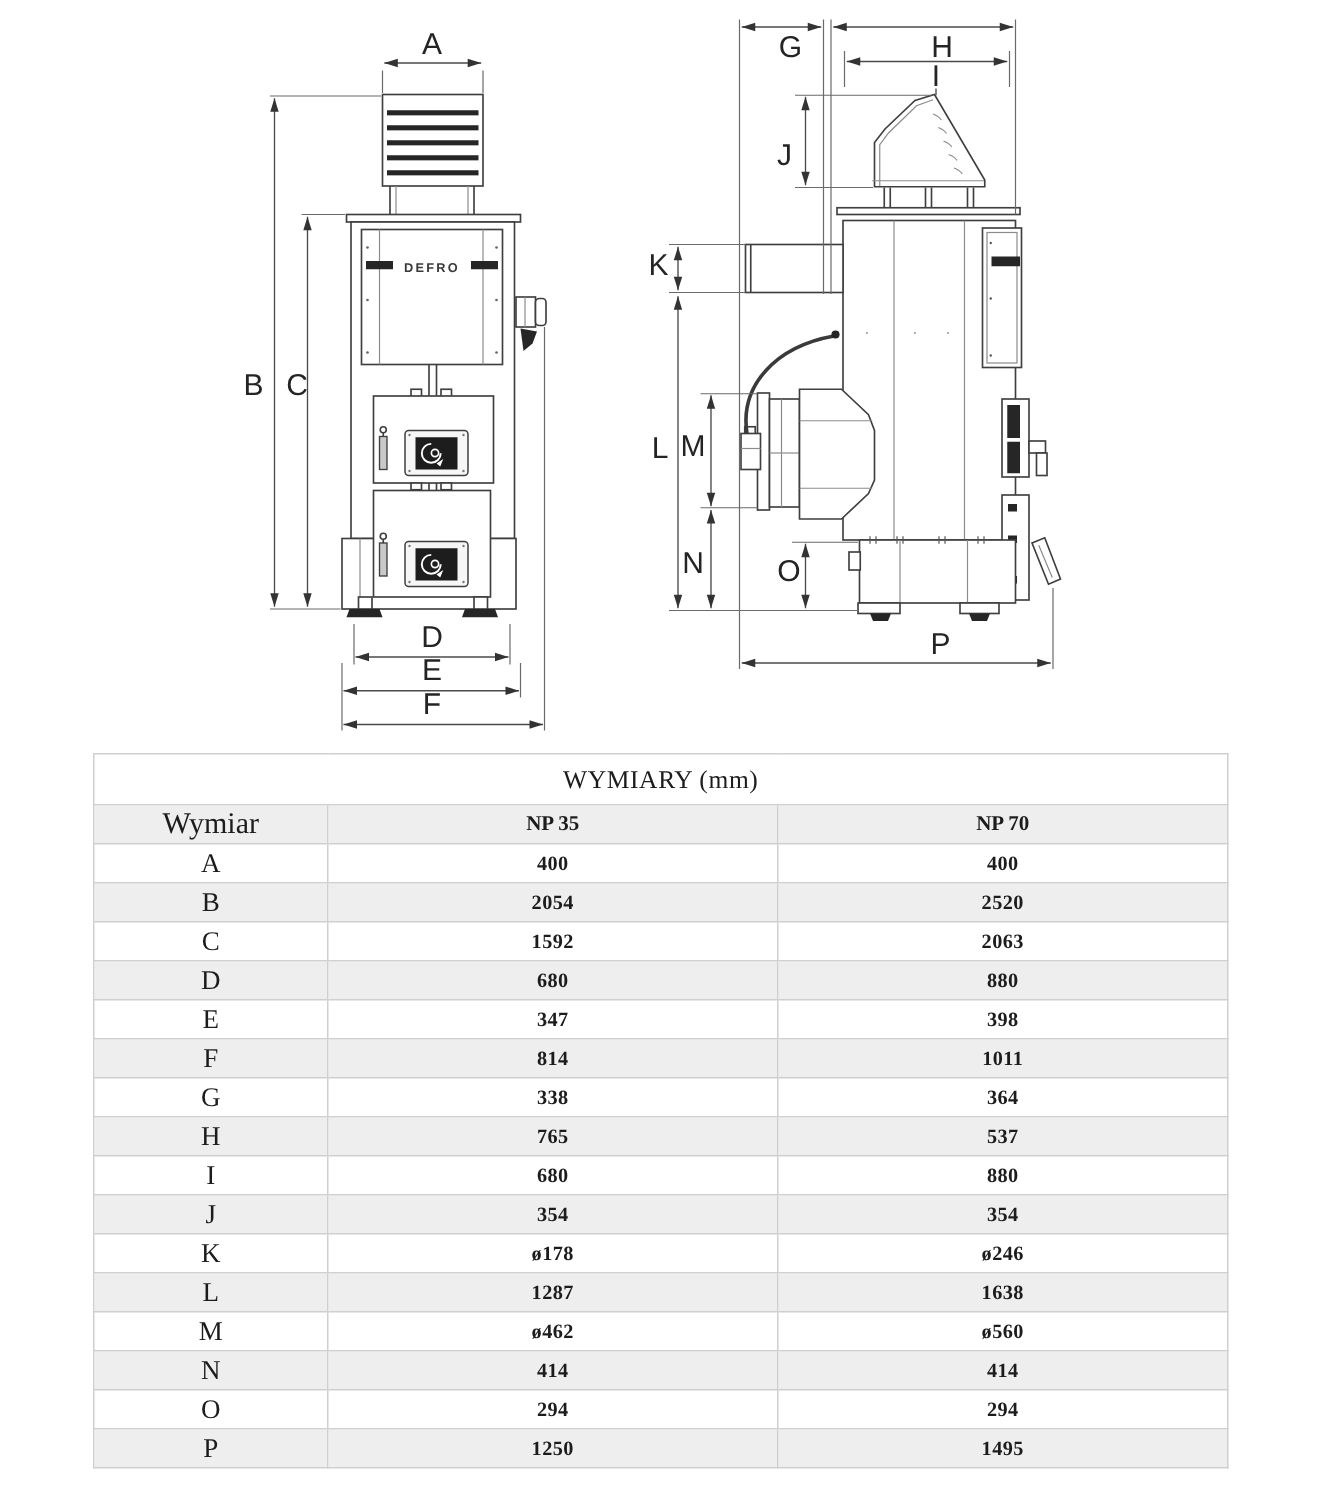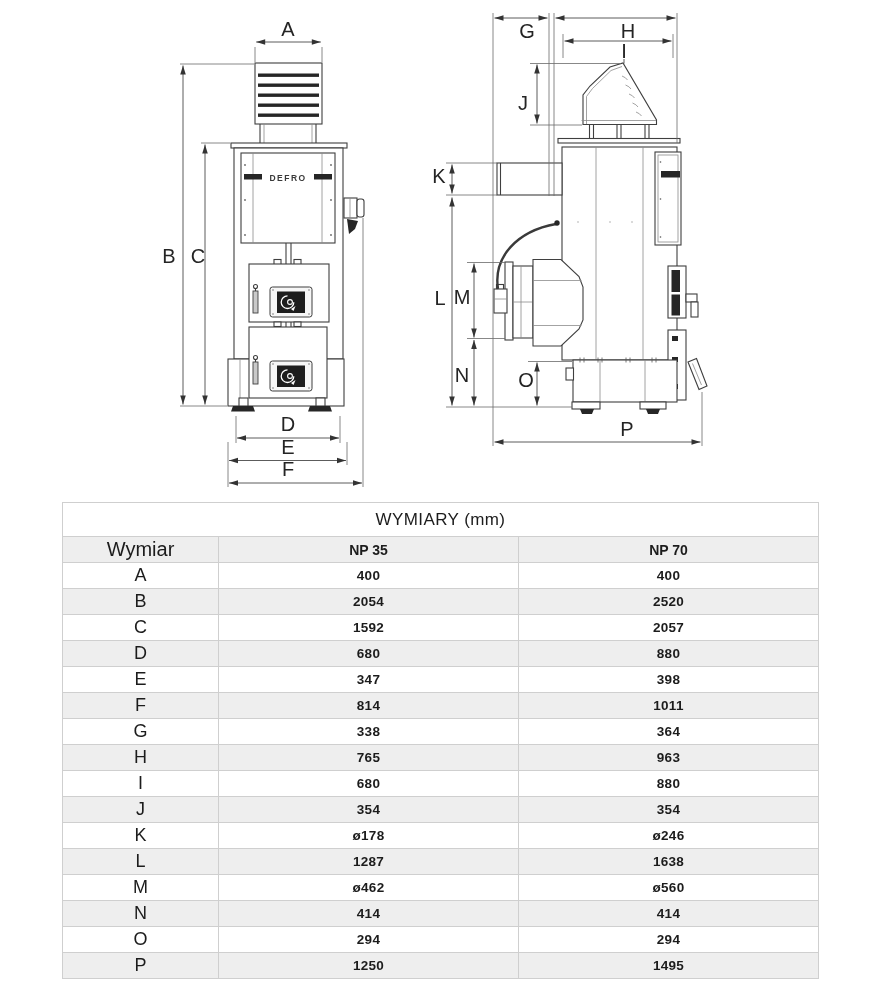--- a/index.html
+++ b/index.html
@@ -19,7 +19,7 @@
   .table-wrap { position:absolute; left:62px; top:502px; }
   table { border-collapse:collapse; table-layout:fixed; width:756px; }
   td,th { border:1px solid #cfcfcf; text-align:center; vertical-align:middle;
-          color:#1c1c1c; padding:0; overflow:hidden; }
+          color:#1c1c1c; padding:0; overflow:hidden;font-family:Liberation Serif, serif; }
   .t-title td { height:33px; font-size:17px; font-weight:400; background:#ffffff; letter-spacing:0.4px; }
   .t-colhead th { height:25px; font-size:14px; font-weight:700; background:#eeeeee; }
   th.dim-col { font-weight:400; font-size:20px; }

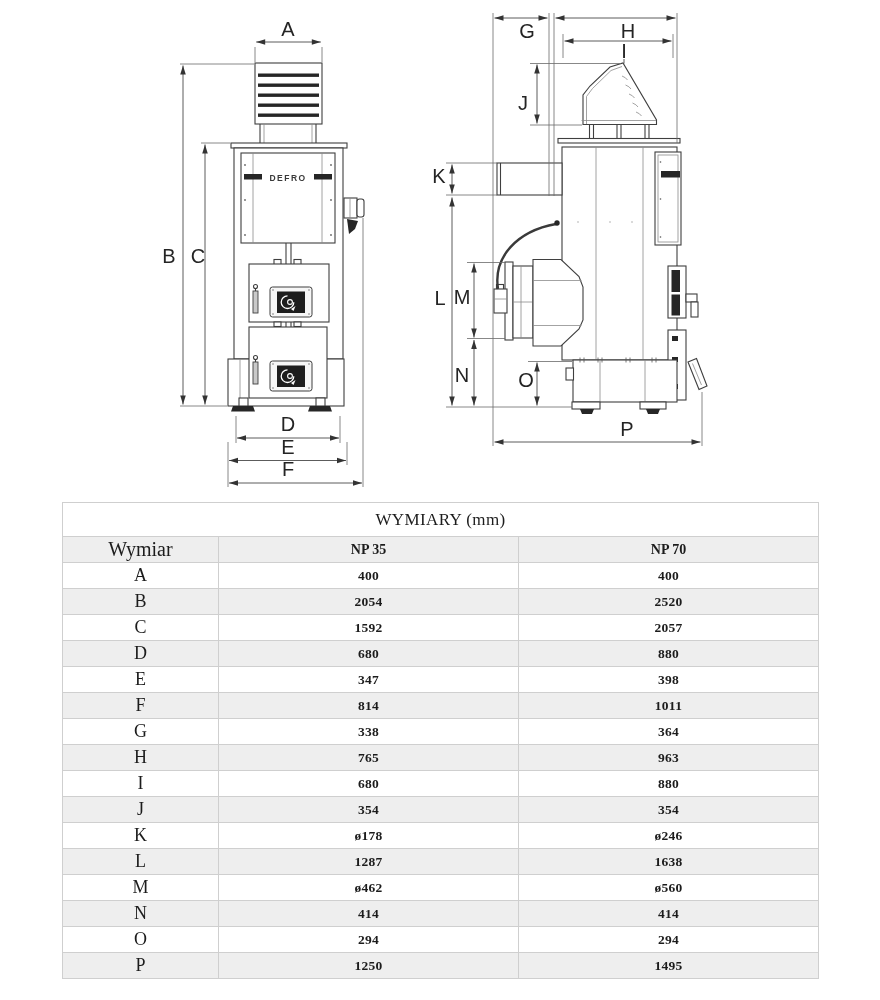--- a/index.html
+++ b/index.html
@@ -342,7 +342,7 @@
       <tr>
             <td class="letter">C</td>
             <td class="val">1592</td>
-            <td class="val">2057</td>
+            <td class="val">2063</td>
           </tr>
       <tr>
             <td class="letter">D</td>

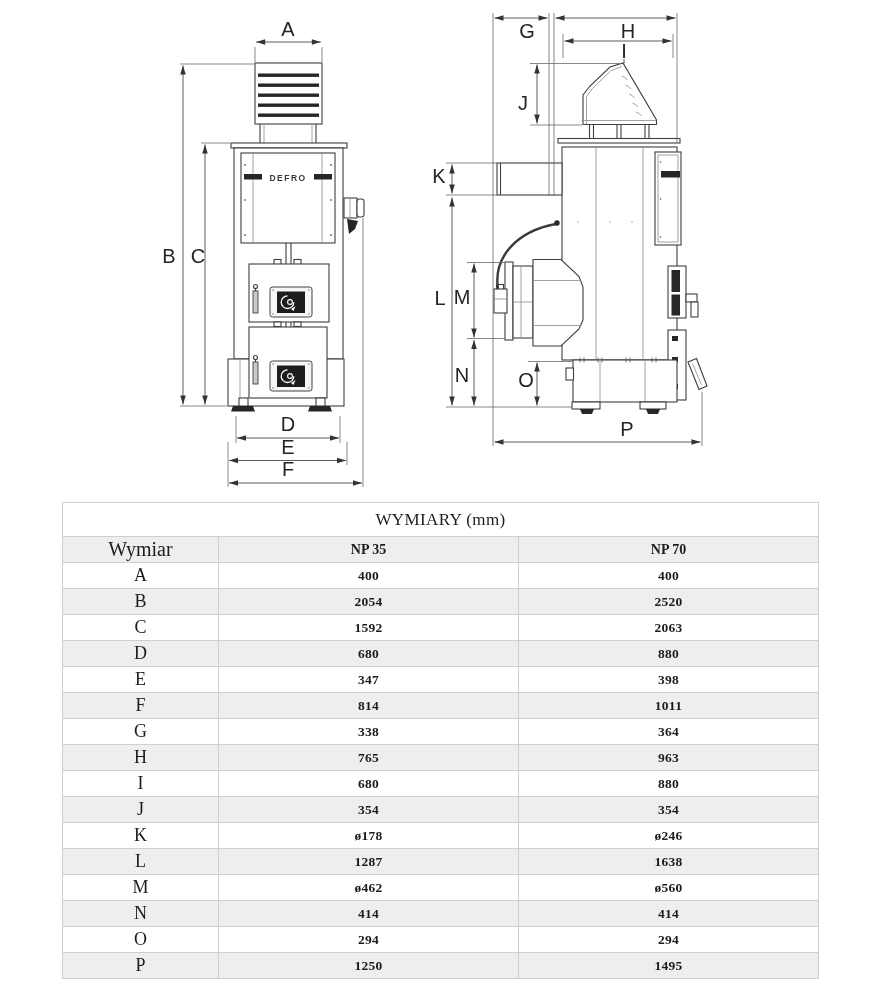--- a/index.html
+++ b/index.html
@@ -367,7 +367,7 @@
       <tr>
             <td class="letter">H</td>
             <td class="val">765</td>
-            <td class="val">963</td>
+            <td class="val">537</td>
           </tr>
       <tr>
             <td class="letter">I</td>

